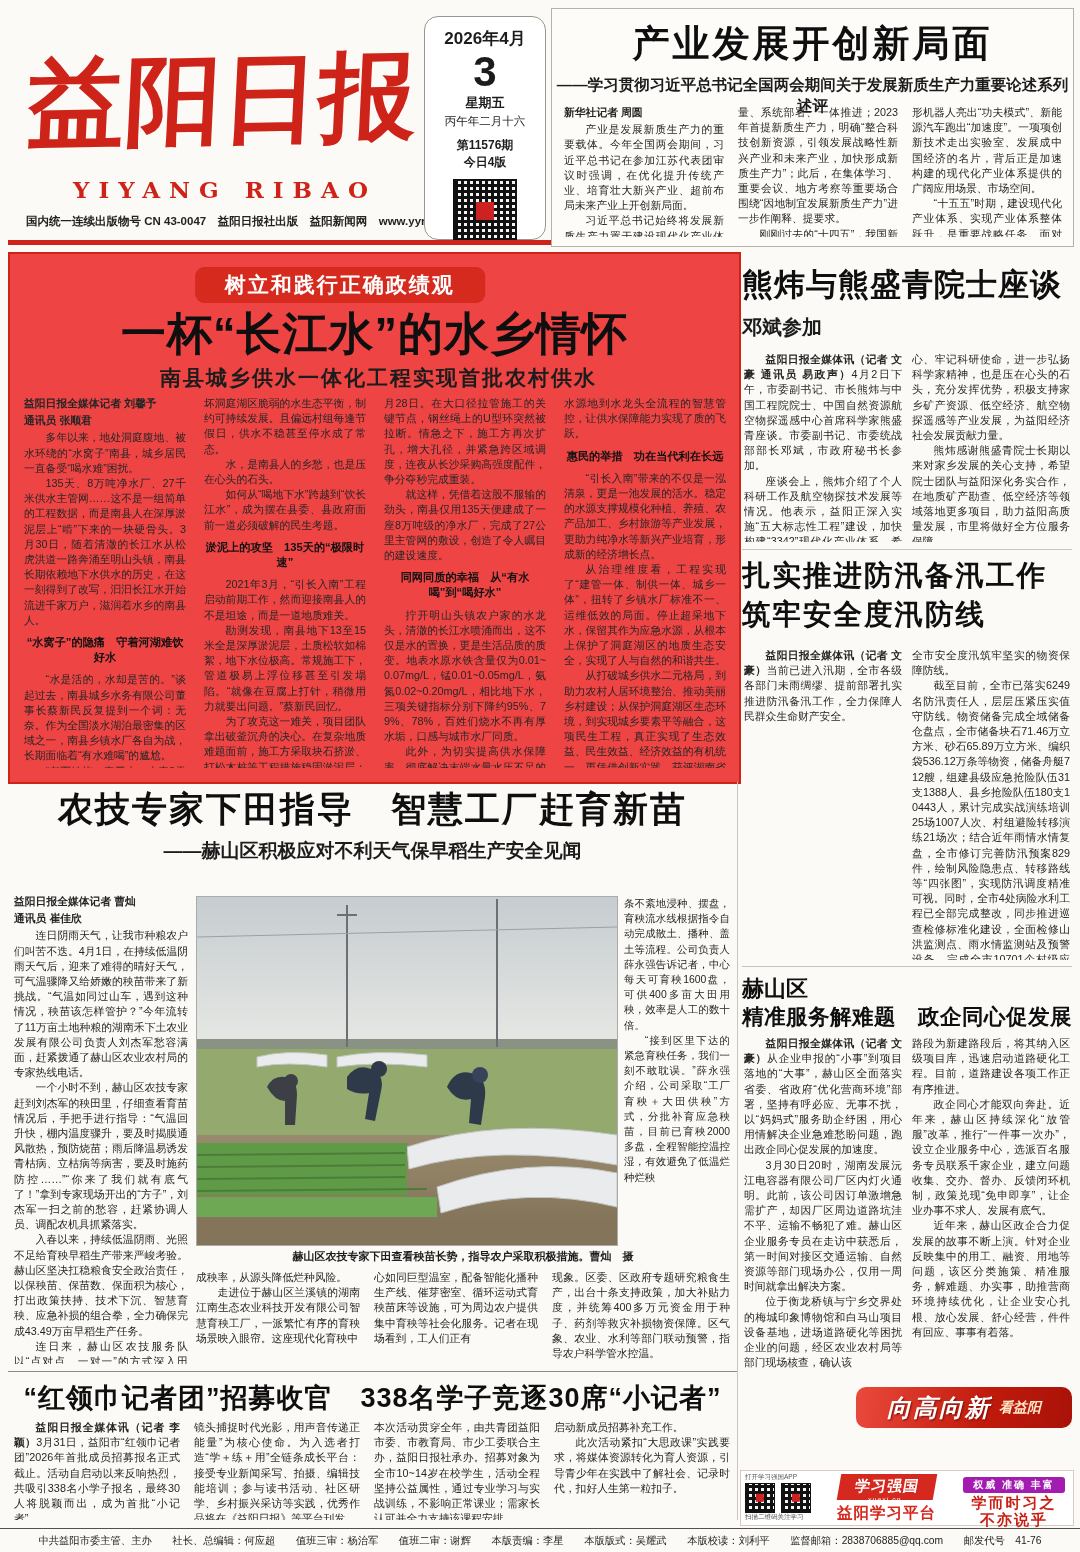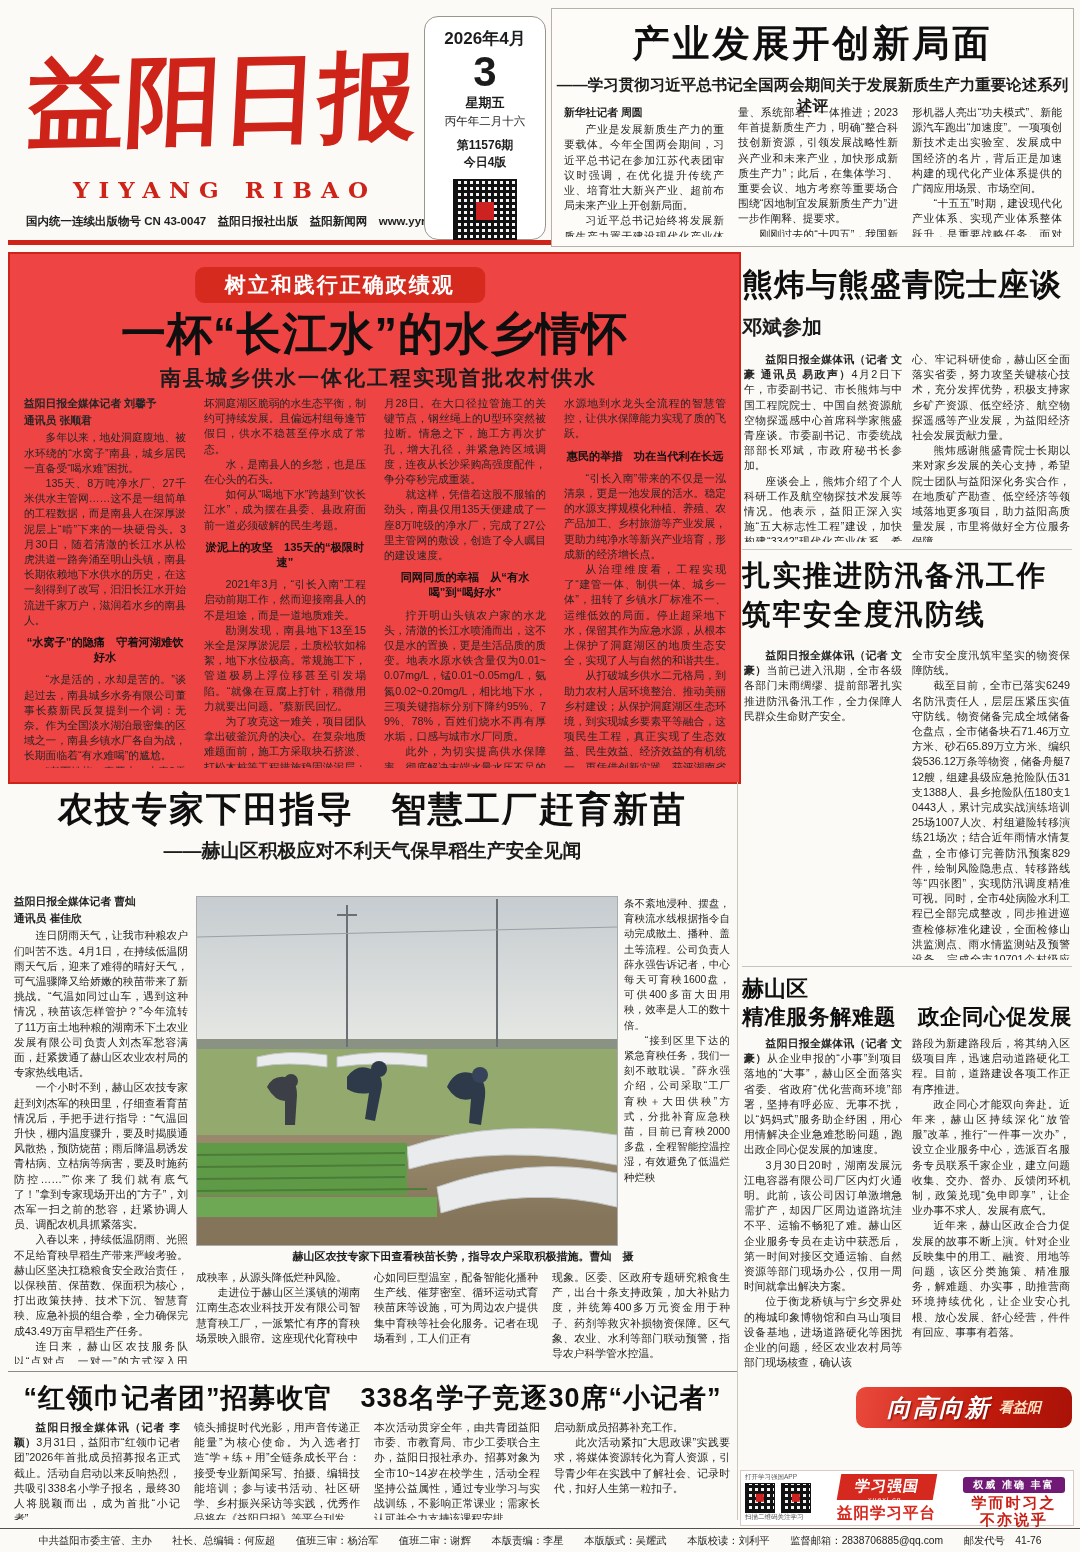--- a/index.html
+++ b/index.html
@@ -170,7 +170,7 @@
       <div class="blk p">座谈会上，熊炜介绍了个人科研工作及航空物探技术发展等情况。他表示，益阳正深入实施“五大标志性工程”建设，加快构建“3342”现代化产业体系，希望熊盛青院士发挥专业优势，在矿产资源、低空经济、科技成果转化等方面给予更多指导支持。</div>
     </div>
   <div class="abs col" style="left:912px;top:352px;width:158px;height:190px;">
-      <div class="blk c">心、牢记科研使命，赫山区全面落实省委，努力攻坚关键核心技术，充分发挥优势，积极支持家乡矿产资源、低空经济、航空物探遥感等产业发展，为益阳经济社会发展贡献力量。</div>
+      <div class="blk c">心、牢记科研使命，进一步弘扬科学家精神，也是压在心头的石头，充分发挥优势，积极支持家乡矿产资源、低空经济、航空物探遥感等产业发展，为益阳经济社会发展贡献力量。</div>
       <div class="blk p">熊炜感谢熊盛青院士长期以来对家乡发展的关心支持，希望院士团队与益阳深化务实合作，在地质矿产勘查、低空经济等领域落地更多项目，助力益阳高质量发展，市里将做好全方位服务保障。</div>
     </div>
 

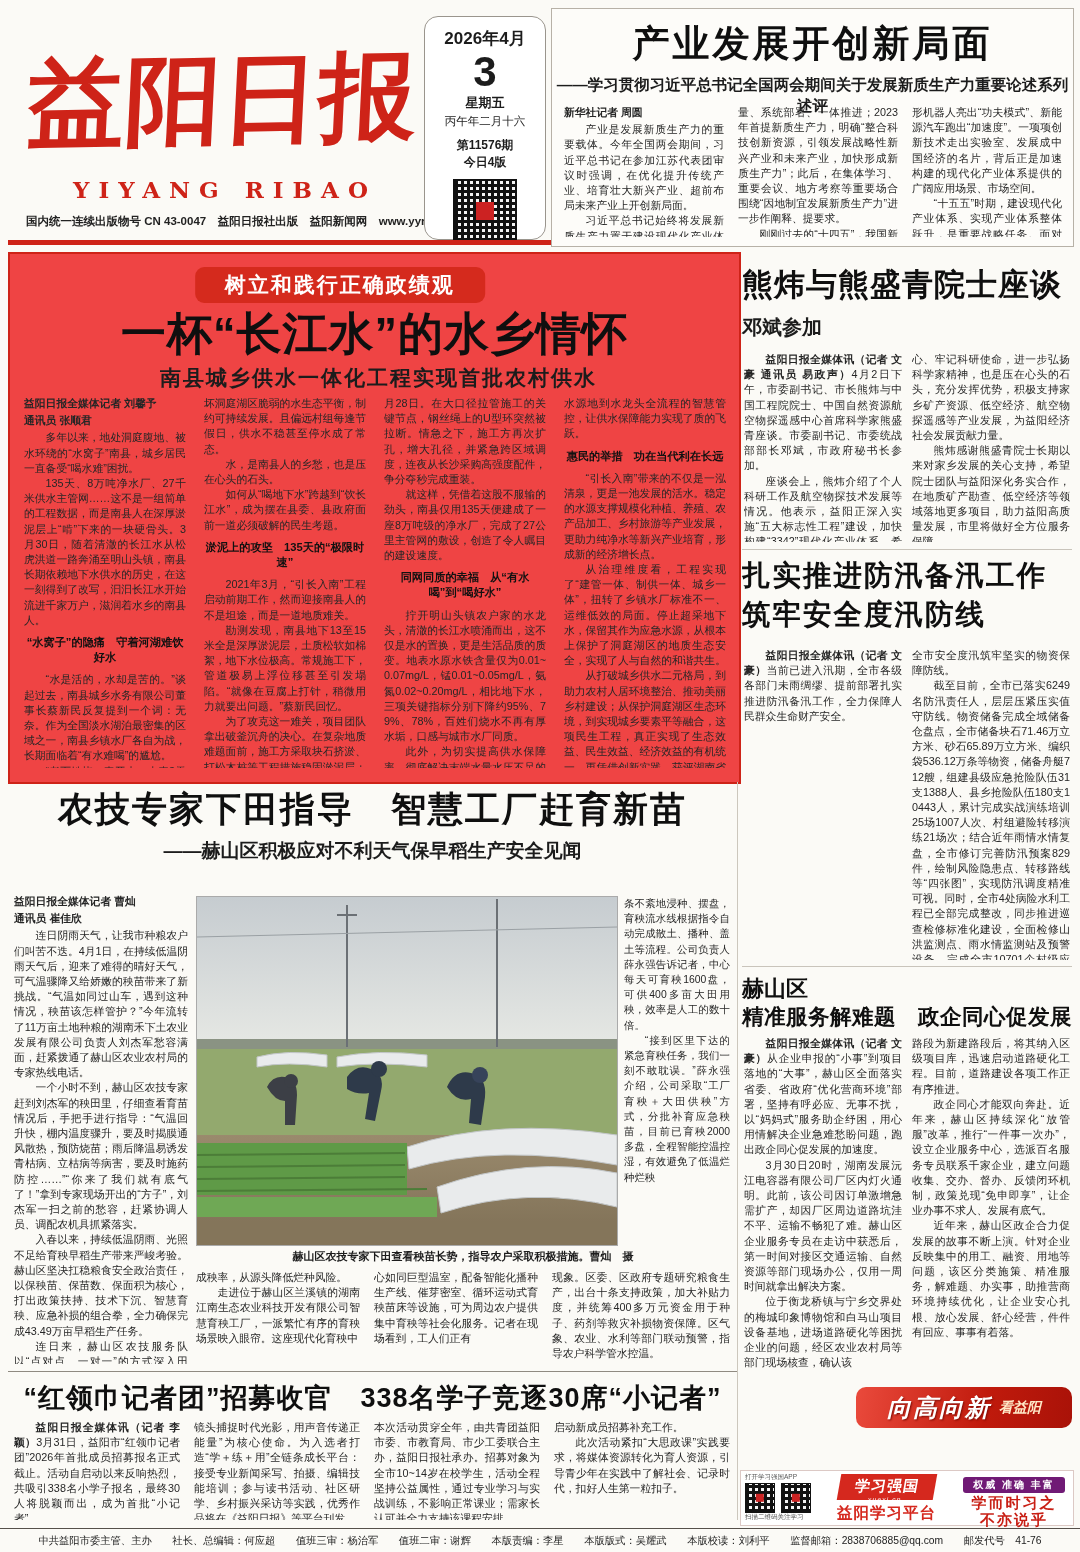--- a/index.html
+++ b/index.html
@@ -78,7 +78,7 @@
   #xuexi-chip .url{display:block;font-size:7px;line-height:4px;font-weight:400;}
   #xuexi-platform{position:absolute;left:0px;top:32px;width:118px;color:#d5281e;font-weight:900;font-size:15.5px;letter-spacing:1px;}
   #xuexi-right{flex:1;text-align:center;padding-top:3px;}
-  #xuexi-pill{display:inline-block;background:#701a75;color:#fff;font-size:10px;font-weight:700;
+  #xuexi-pill{display:inline-block;background:#a21caf;color:#fff;font-size:10px;font-weight:700;
     padding:1px 10px;border-radius:3px;letter-spacing:2px;text-align:right;}
   #xuexi-slogan{color:#c81f14;font-family:"DejaVu Serif",serif;font-weight:900;font-size:15px;line-height:17px;letter-spacing:2px;margin-top:2px;}
   

